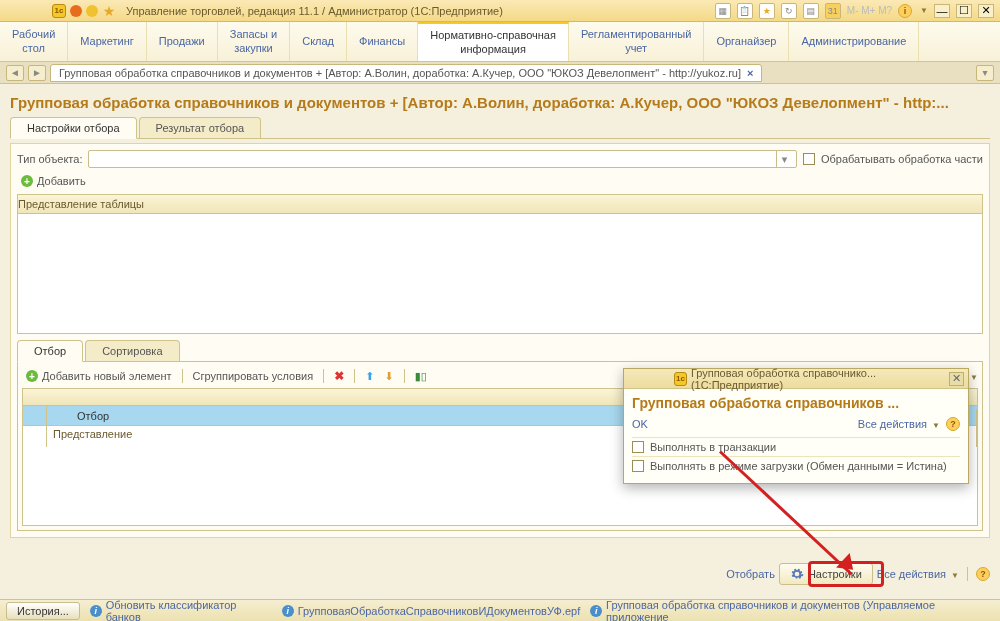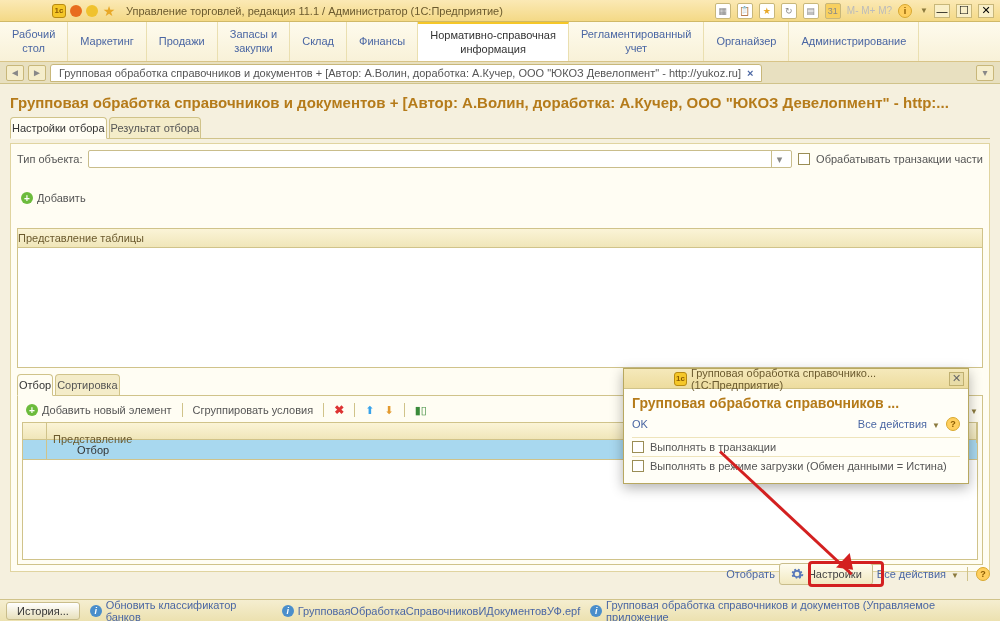--- a/index.html
+++ b/index.html
@@ -78,7 +78,7 @@
   }
   .inner-tabs { display:flex;gap:0;border-bottom:1px solid #d0c38a;margin-bottom:4px;}
   .inner-tab {
-    padding:4px 1px;
+    padding:4px 16px;
     background:#f4ecc9;
     border:1px solid #d0c38a;
     border-bottom:none;

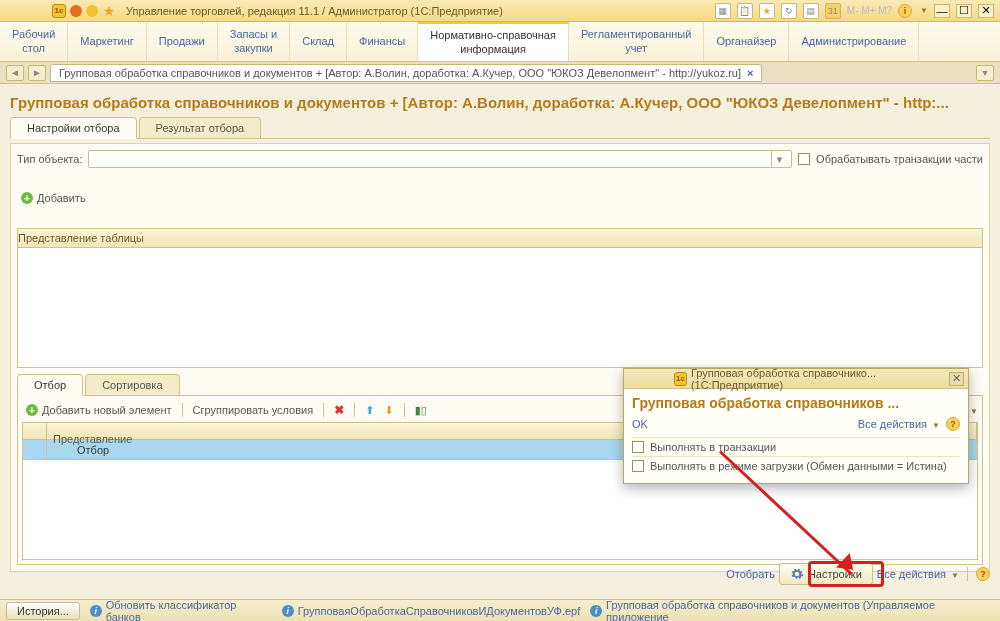--- a/index.html
+++ b/index.html
@@ -94,7 +94,7 @@
     background:#fffdf3;
     padding:6px;
   }
-  .row { display:flex;align-items:center;gap:6px;margin-bottom:23px;}
+  .row { display:flex;align-items:center;gap:6px;margin-bottom:6px;}
   .label { color:#555;white-space:nowrap;}
   .textfield {
     flex:1;

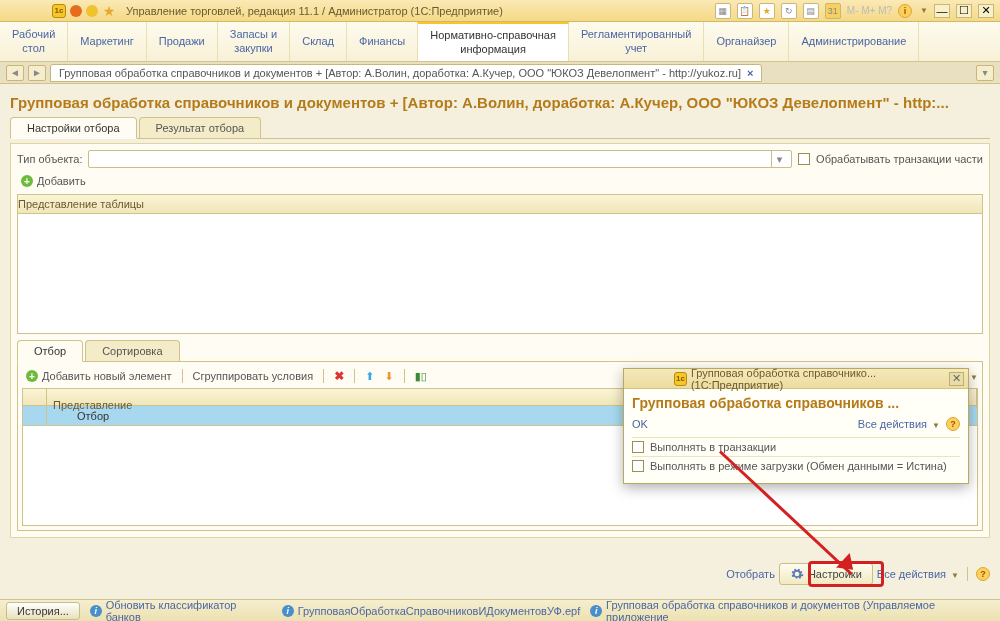--- a/index.html
+++ b/index.html
@@ -319,7 +319,7 @@
         <span class="dd-btn">▾</span>
       </div>
       <span class="checkbox"></span>
-      <span class="label">Обрабатывать транзакции части</span>
+      <span class="label">Обрабатывать обработка части</span>
     </div>
 
     <div class="row">

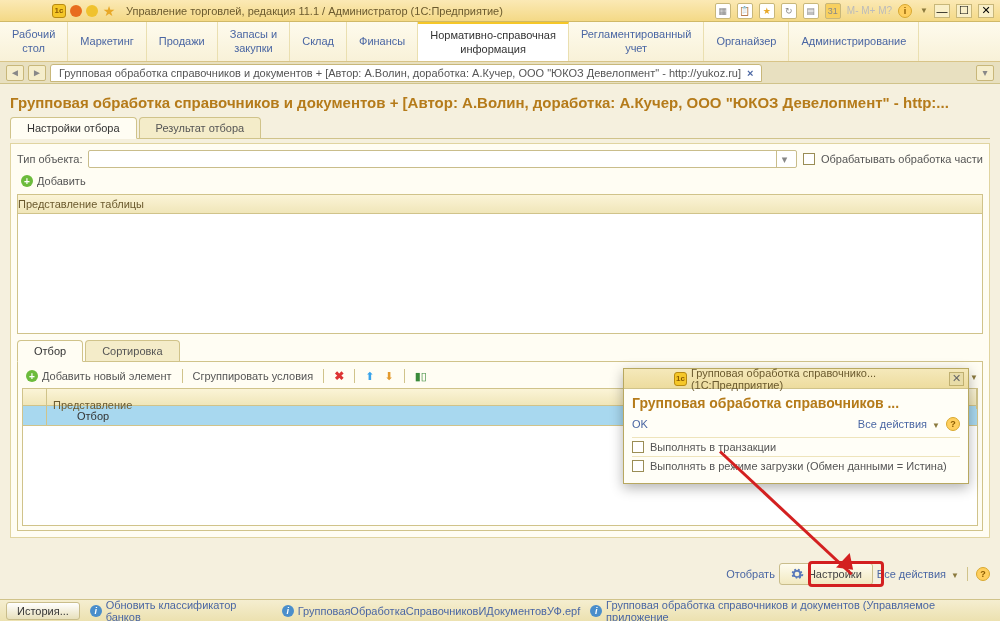--- a/index.html
+++ b/index.html
@@ -191,7 +191,7 @@
     height:18px;
     display:flex;
   }
-  .fth-cell { border-right:1px solid #d0c38a;padding:10px 6px;color:#6b5a2e;}
+  .fth-cell { border-right:1px solid #d0c38a;padding:19px 6px;color:#6b5a2e;margin-top:20px;}
   .fth-cell:first-child { width:24px;}
   .filter-row {
     display:flex;

